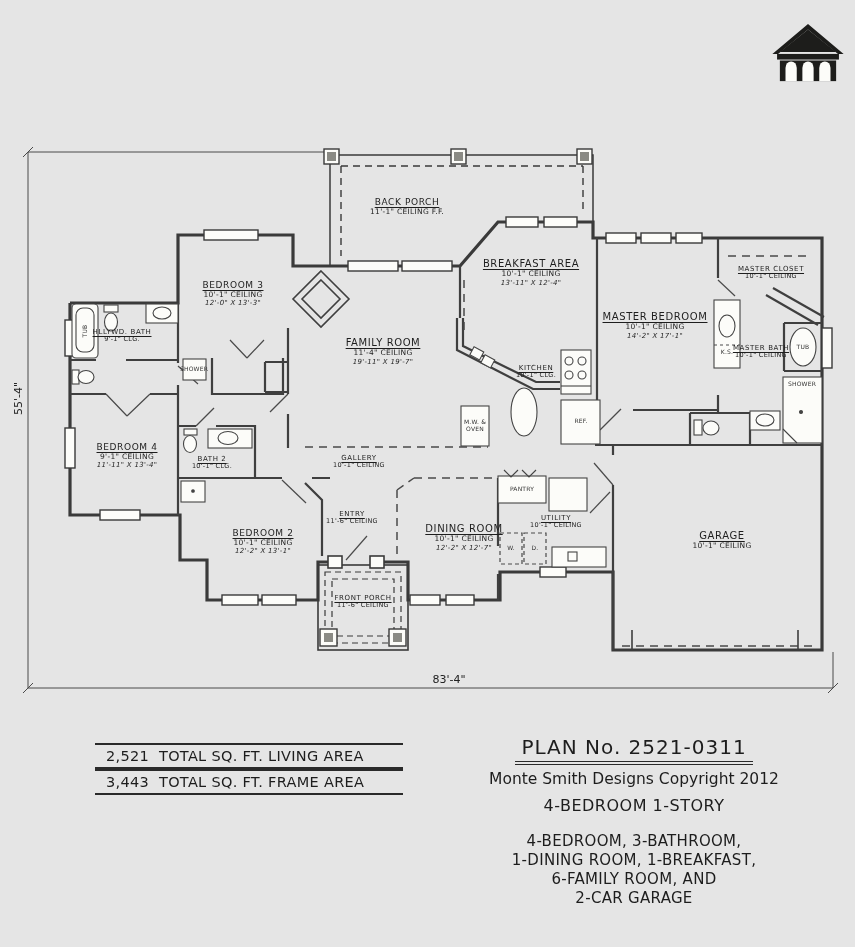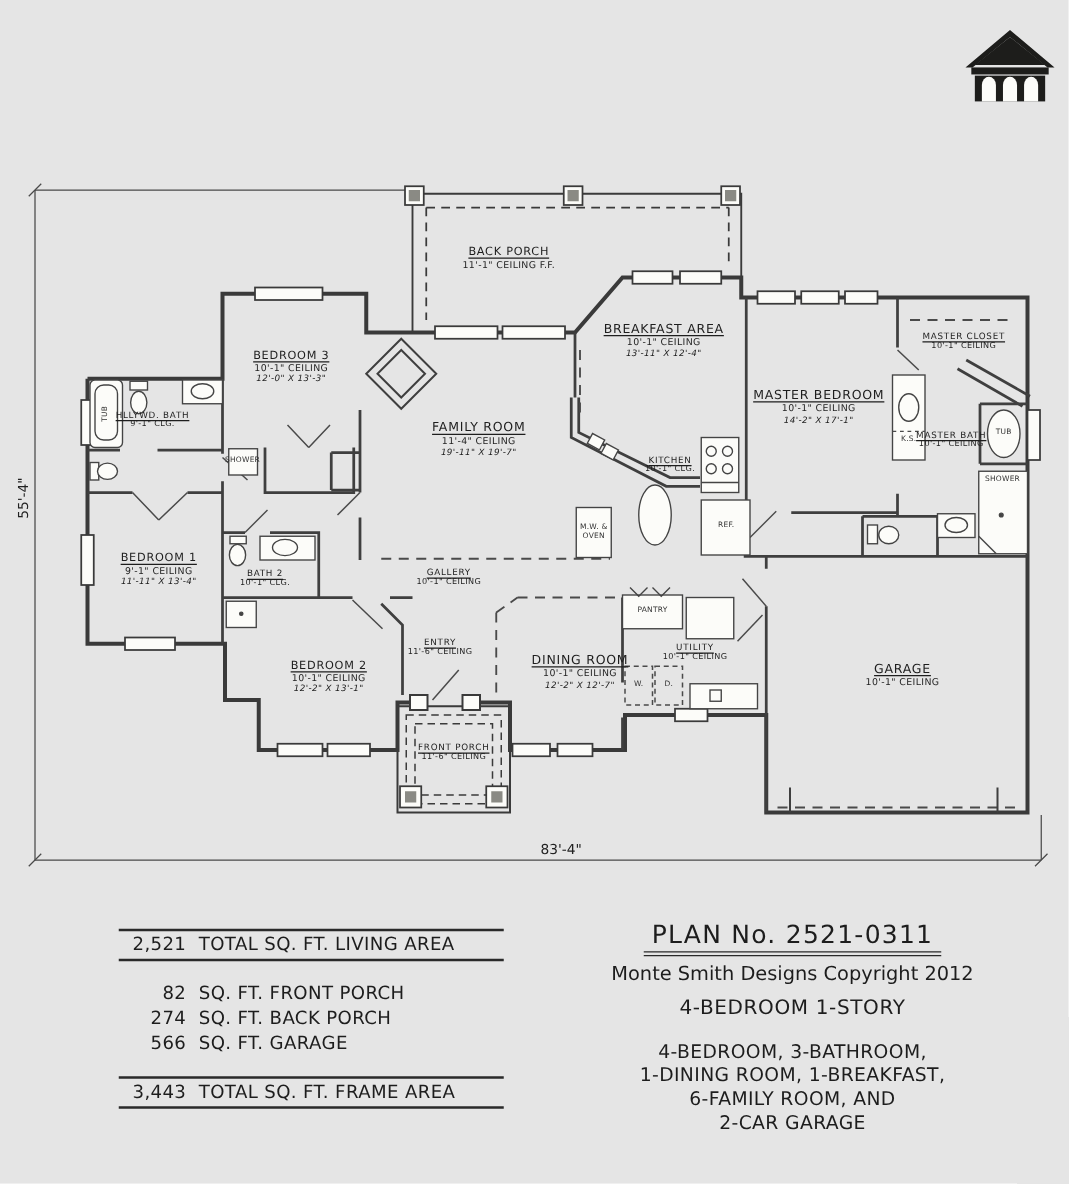--- a/index.html
+++ b/index.html
@@ -255,7 +255,7 @@
     <div class="cl">10'-1" CLG.</div>
   </div>
   <div class="room-label md" style="left:127px;top:442px">
-    <div class="nm">BEDROOM 1</div>
+    <div class="nm">BEDROOM 4</div>
     <div class="cl">9'-1" CEILING</div>
     <div class="sz">11'-11" X 13'-4"</div>
   </div>

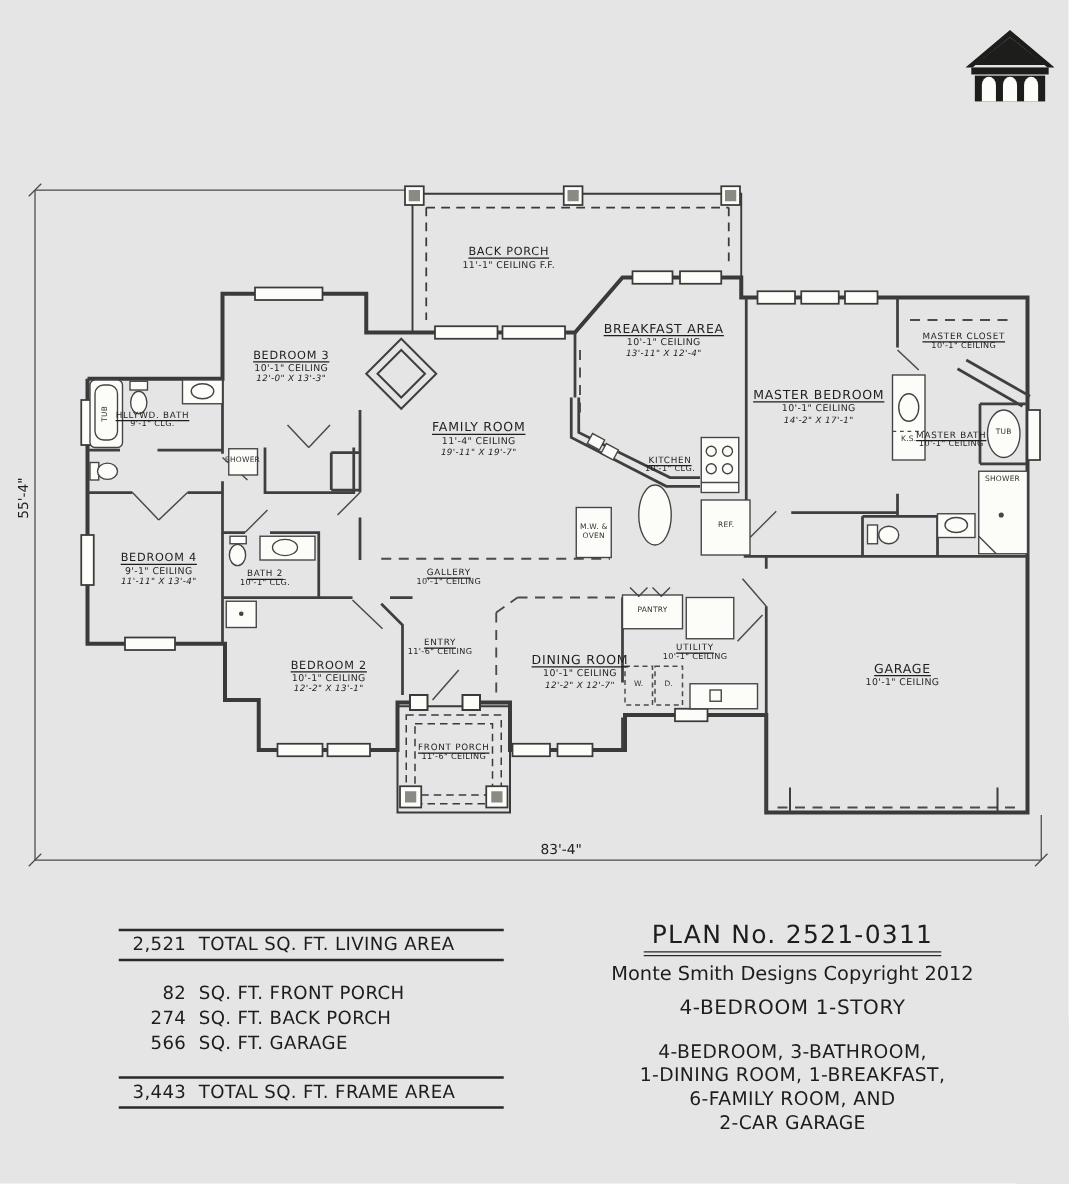--- a/index.html
+++ b/index.html
@@ -313,20 +313,6 @@
       <span class="val">2,521</span>
       <span>TOTAL SQ. FT. LIVING AREA</span>
     </div>
-    <div class="mid">
-      <div class="row">
-        <span class="val">82</span>
-        <span>SQ. FT. FRONT PORCH</span>
-      </div>
-      <div class="row">
-        <span class="val">274</span>
-        <span>SQ. FT. BACK PORCH</span>
-      </div>
-      <div class="row">
-        <span class="val">566</span>
-        <span>SQ. FT. GARAGE</span>
-      </div>
-    </div>
     <div class="rule-row">
       <span class="val">3,443</span>
       <span>TOTAL SQ. FT. FRAME AREA</span>

